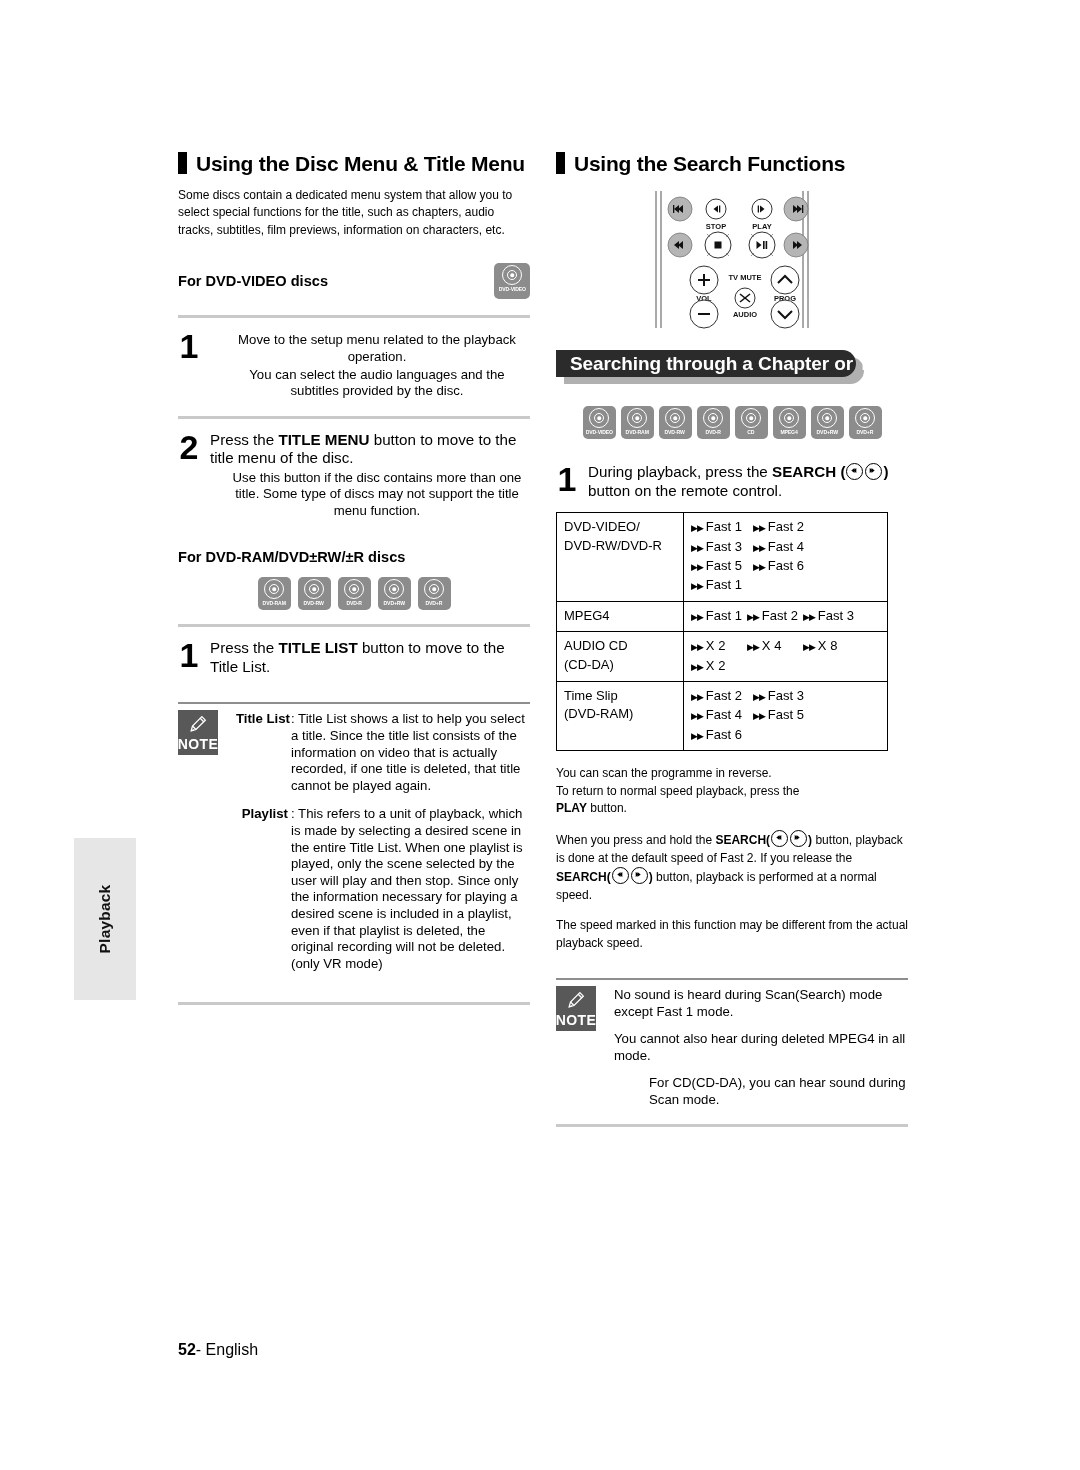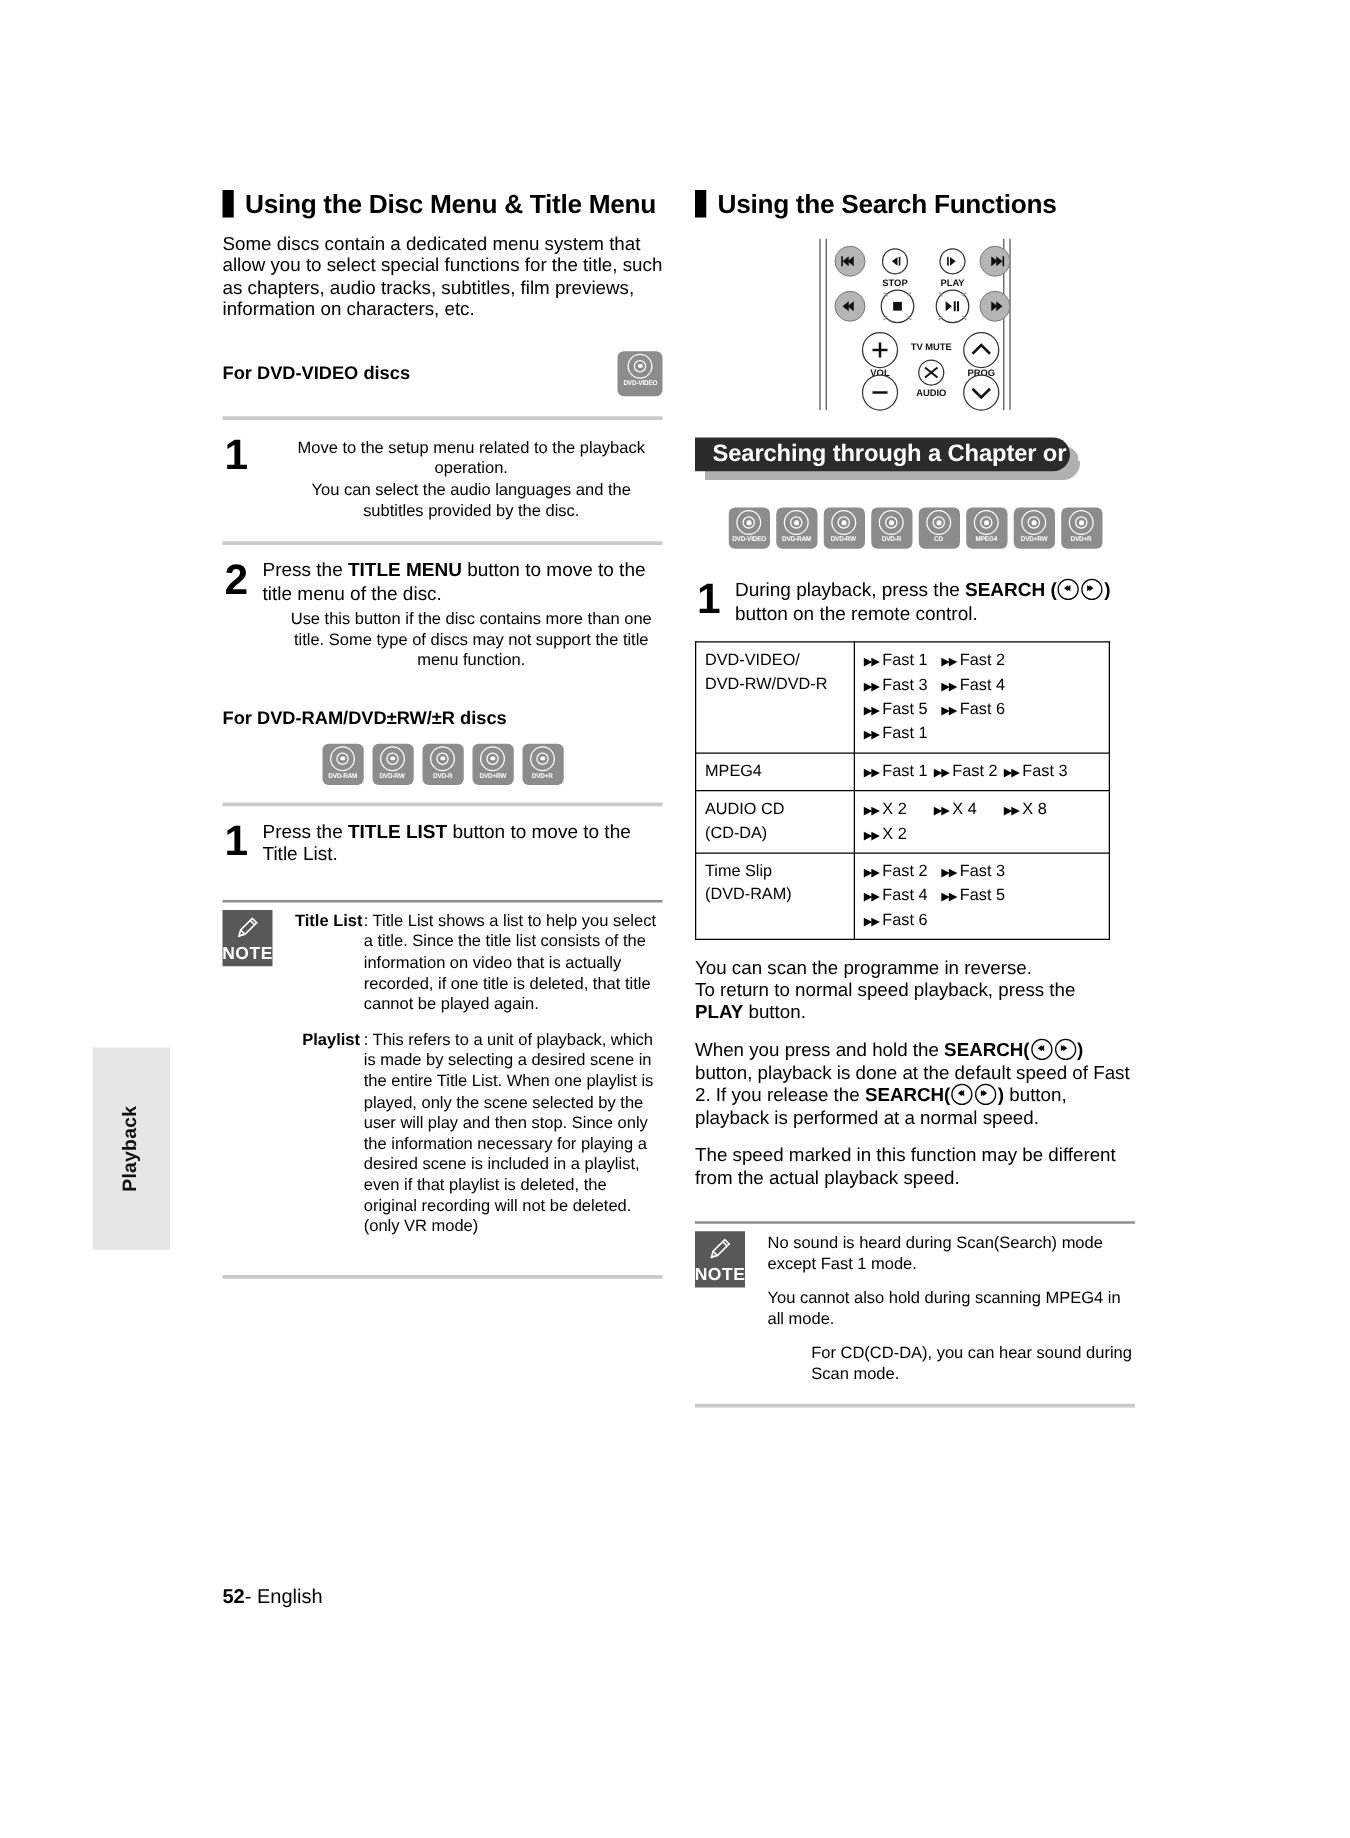--- a/index.html
+++ b/index.html
@@ -76,7 +76,7 @@
   
   p.body {
     margin: 0 0 6px 0;
-    font-size: 15px;
+    font-size: 12px;
     line-height: 17.4px;
   }
   .sub-head {

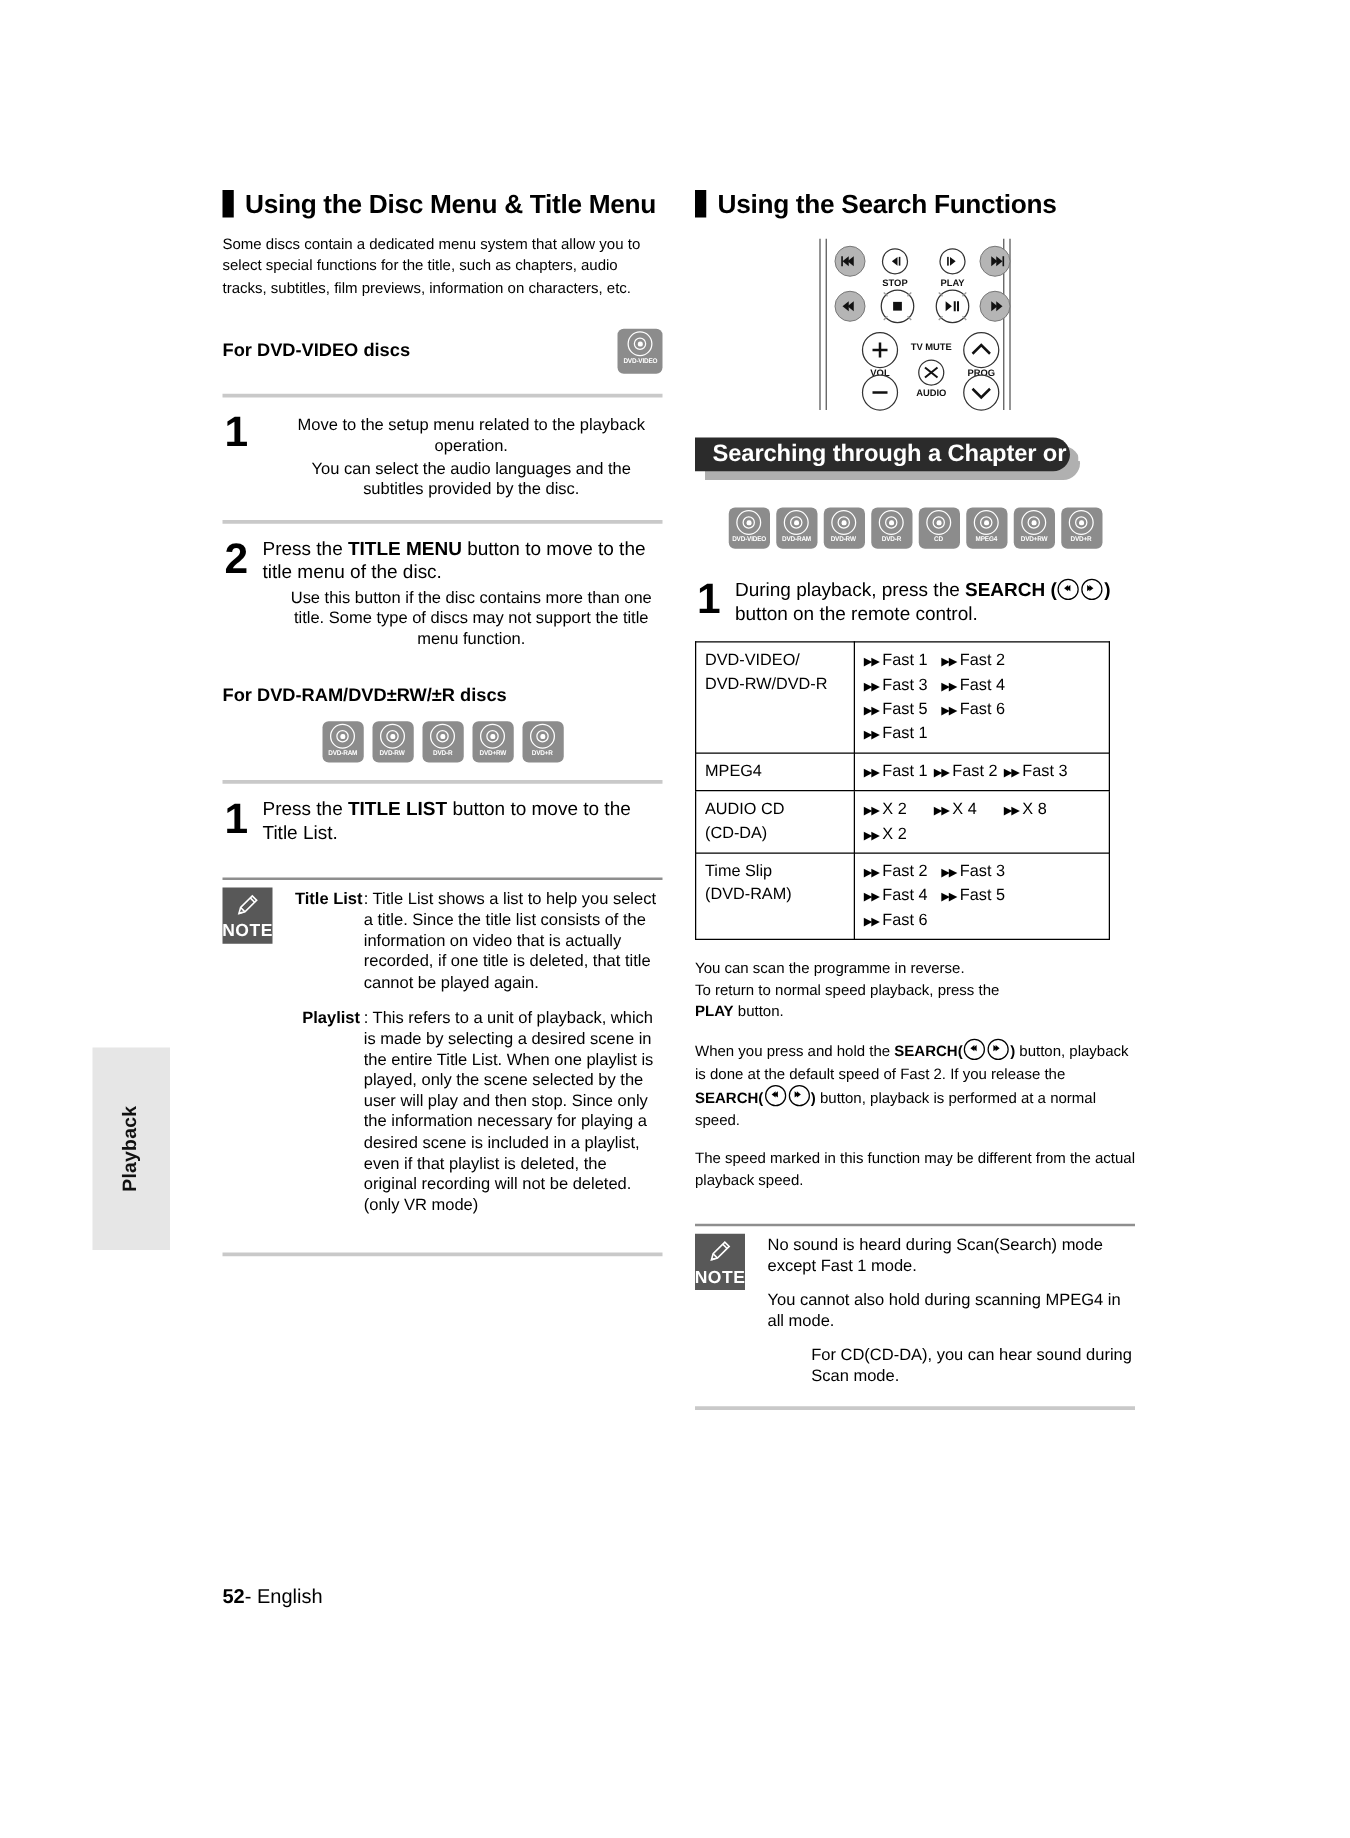--- a/index.html
+++ b/index.html
@@ -671,7 +671,7 @@
       </div>
       <div class="note-body">
         <p>No sound is heard during Scan(Search) mode except Fast 1 mode.</p>
-        <p>You cannot also hold during scanning MPEG4 in all mode.</p>
+        <p>You cannot also hear during deleted MPEG4 in all mode.</p>
         <p>For CD(CD-DA), you can hear sound during Scan mode.</p>
       </div>
     </div>

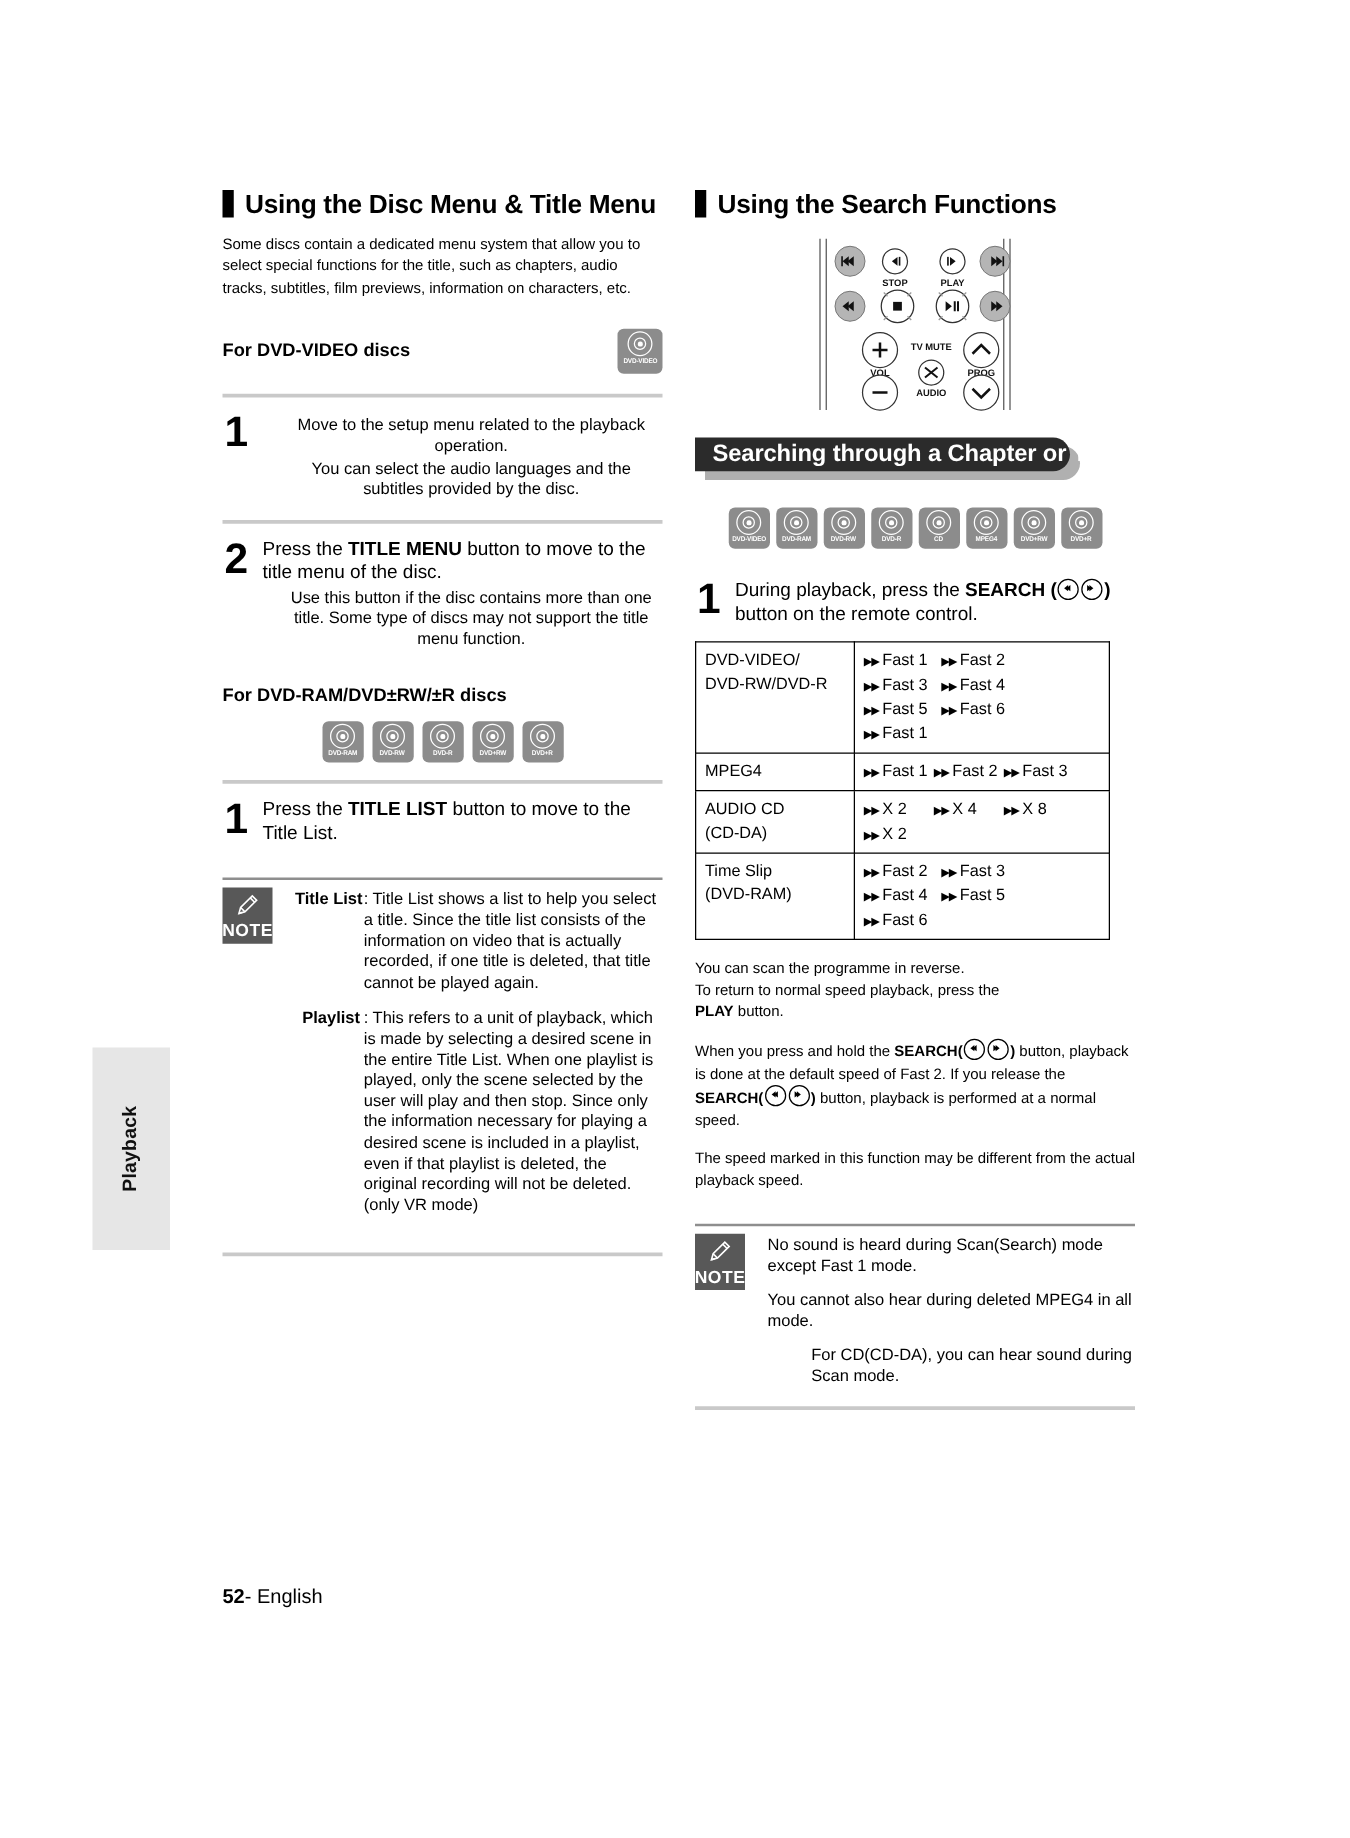--- a/index.html
+++ b/index.html
@@ -325,7 +325,7 @@
   .footer {
     position: absolute;
     left: 178px;
-    top: 1269px;
+    top: 1341px;
     font-size: 16px;
   }
   .footer .pnum { font-weight: bold; }

